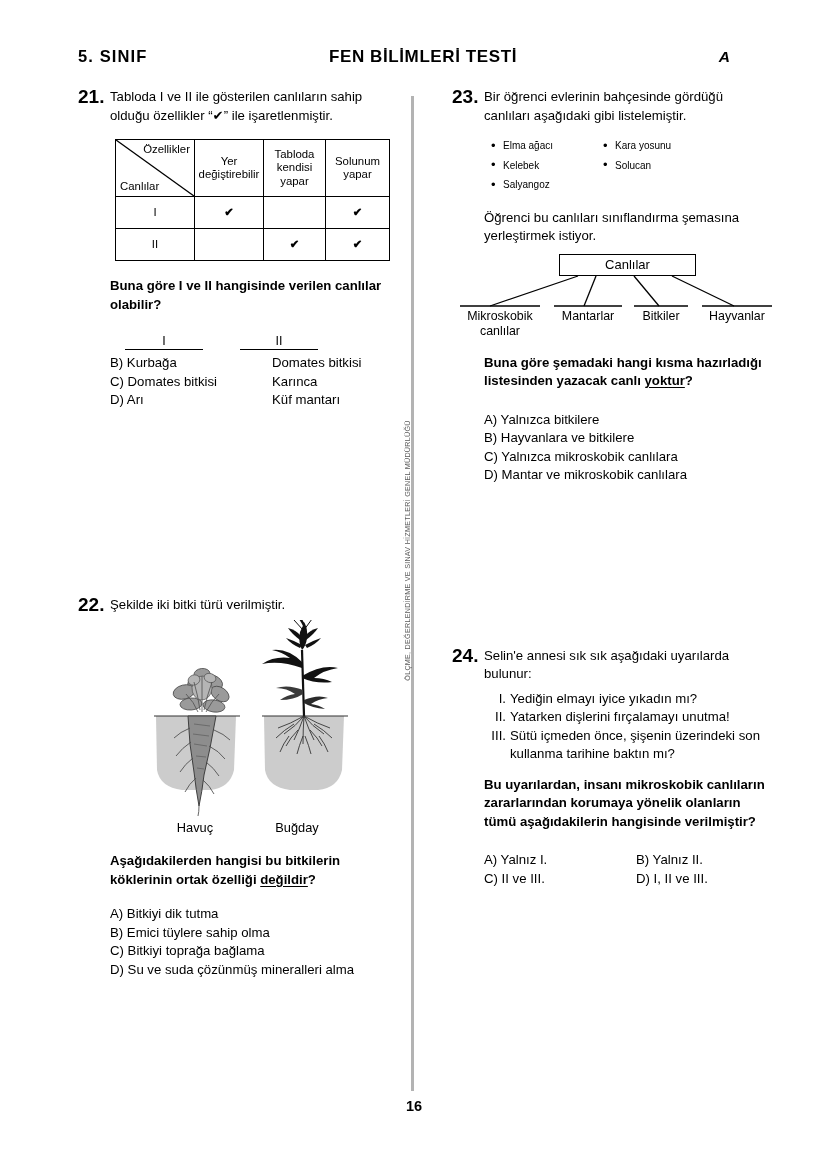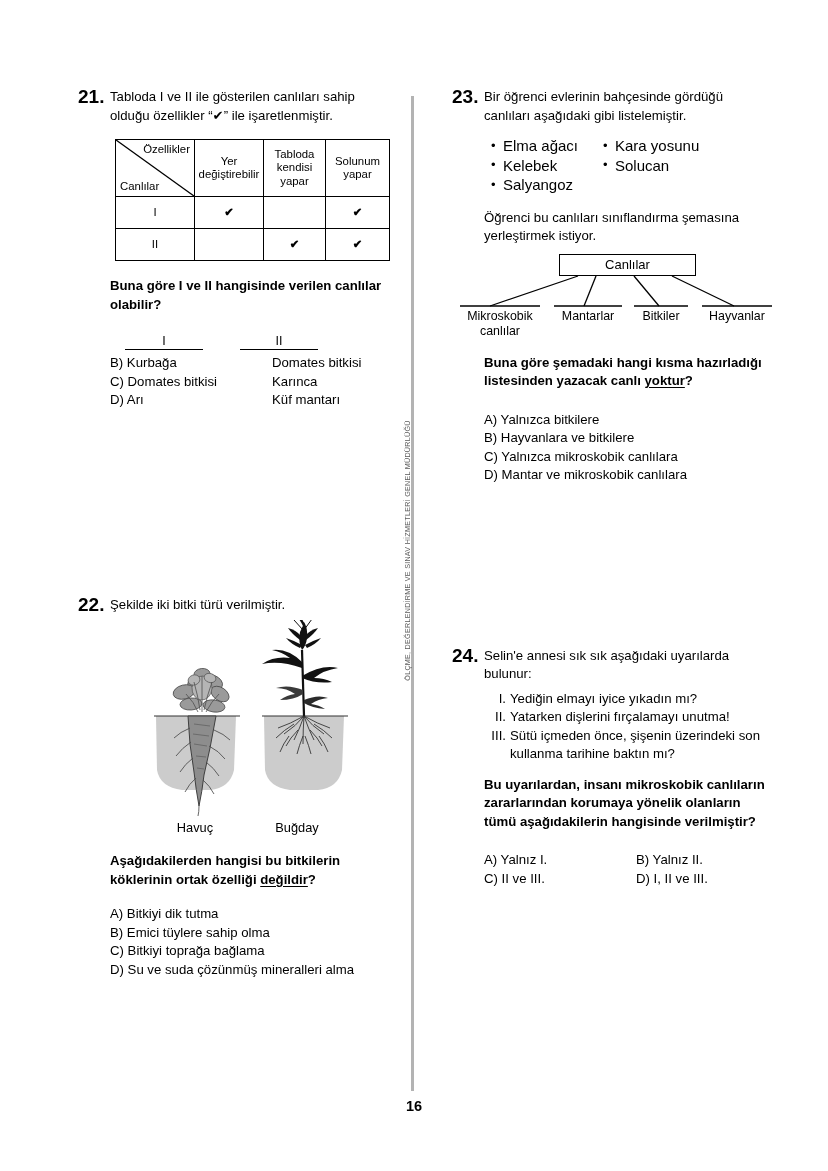--- a/index.html
+++ b/index.html
@@ -357,6 +357,11 @@
 
 <div class="page">
 
+  <div class="hdr">
+    <div class="hdr-grade">5. SINIF</div>
+    <div class="hdr-title">FEN BİLİMLERİ TESTİ</div>
+    <div class="hdr-booklet">A</div>
+  </div>
 
   <div class="gutter-rule"></div>
   <div class="gutter-text">

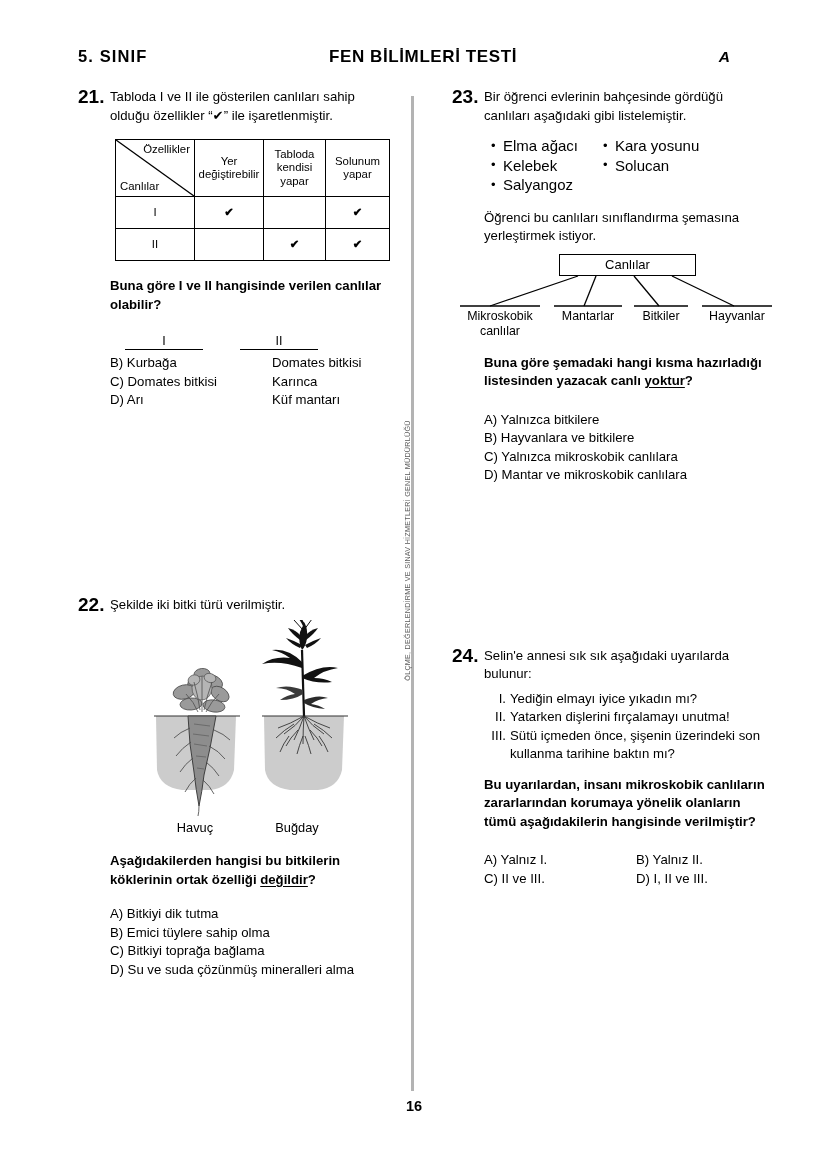--- a/index.html
+++ b/index.html
@@ -373,7 +373,7 @@
     <div class="q">
       <div class="q-head">
         <div class="q-num">21.</div>
-        <div class="q-stem">Tabloda I ve II ile gösterilen canlıları sahip olduğu özellikler “✔” ile işaretlenmiştir.</div>
+        <div class="q-stem">Tabloda I ve II ile gösterilen canlıların sahip olduğu özellikler “✔” ile işaretlenmiştir.</div>
       </div>
 
       <div class="tbl-wrap">

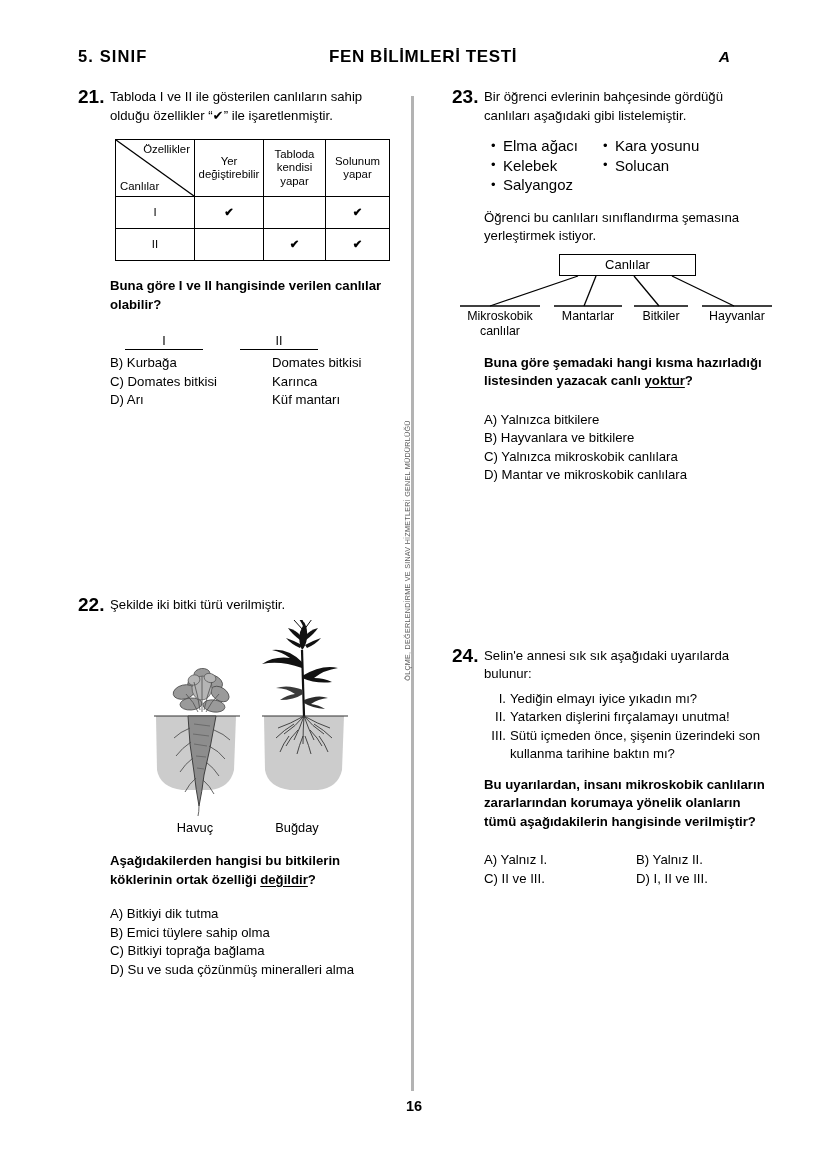--- a/index.html
+++ b/index.html
@@ -231,7 +231,7 @@
     margin-top: 11px;
     margin-left: 6px;
     position: relative;
-    font-size: 15px;
+    font-size: 10px;
     line-height: 19.5px;
   }
   .bul-col {

